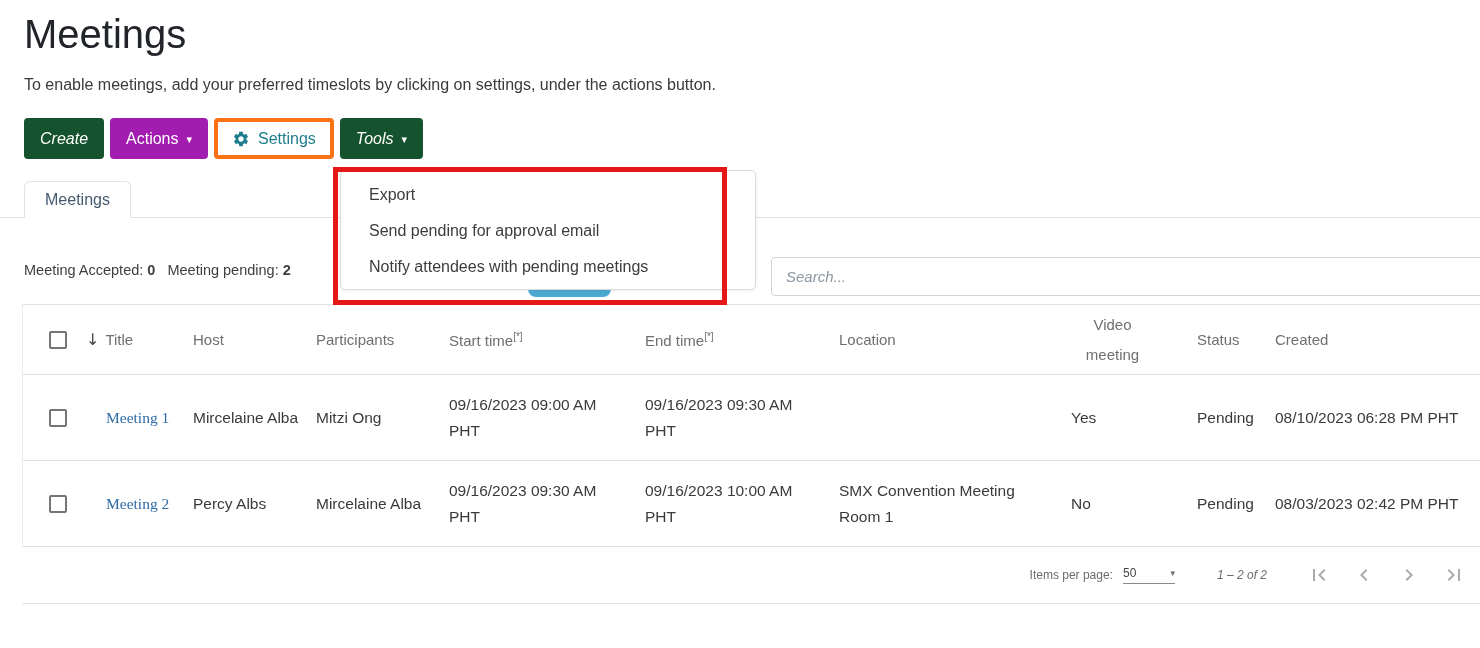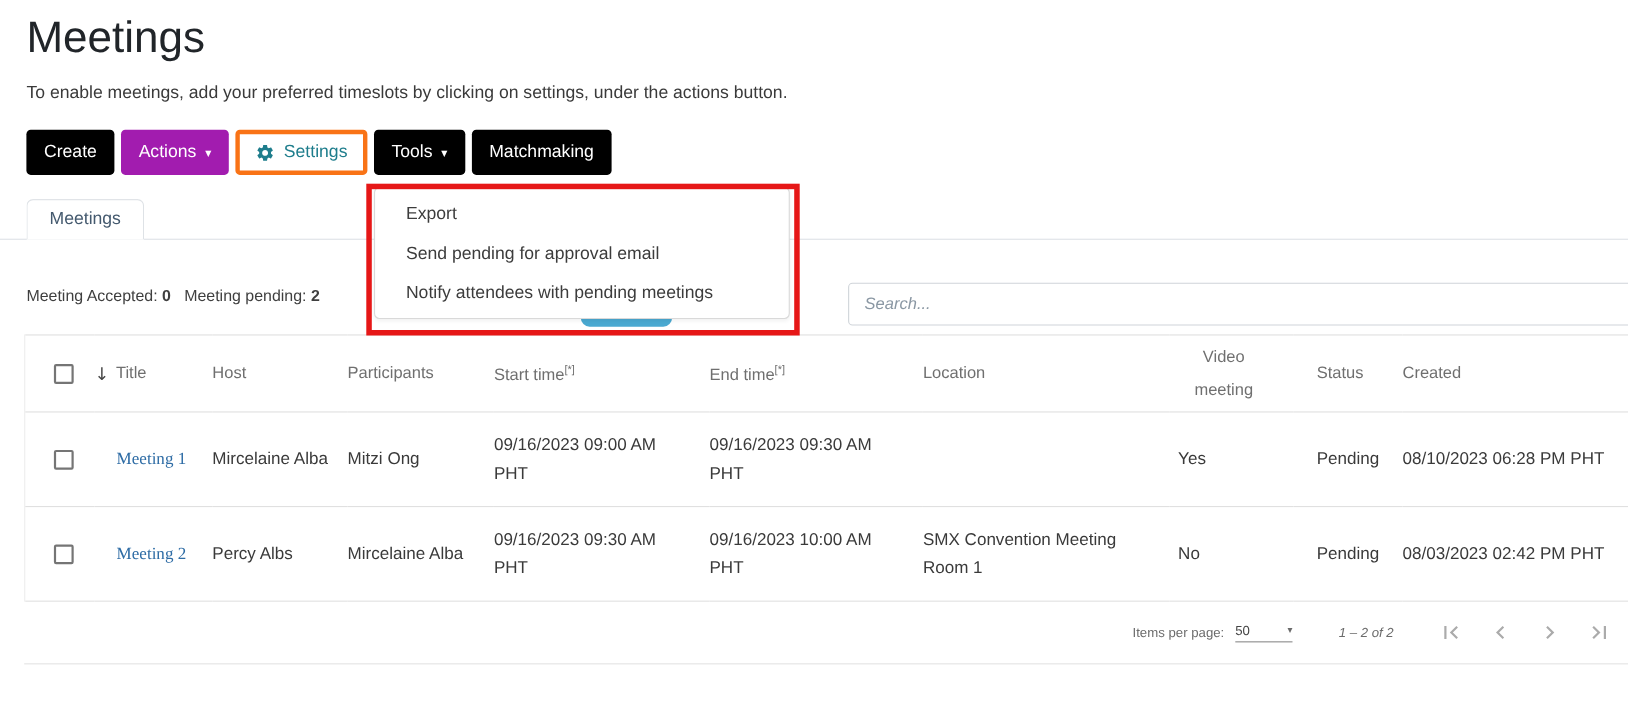--- a/index.html
+++ b/index.html
@@ -20,7 +20,7 @@
     padding:0 16px; border:none; border-radius:4px; font-size:16px;
     font-family:inherit; cursor:pointer; white-space:nowrap;
   }
-  .btn-primary { background:#000000; color:#ffffff; }
+  .btn-primary { background:#14532d; color:#ffffff;font-style:italic; }
   .btn-secondary { background:#a21caf; color:#ffffff; }
   .btn-outline { background:#ffffff; color:#1e7d8c; border:4px solid #f97316; padding:0 14px; }
   .caret { font-family:"DejaVu Sans", sans-serif; font-size:11px; line-height:1; position:relative; top:1px; }

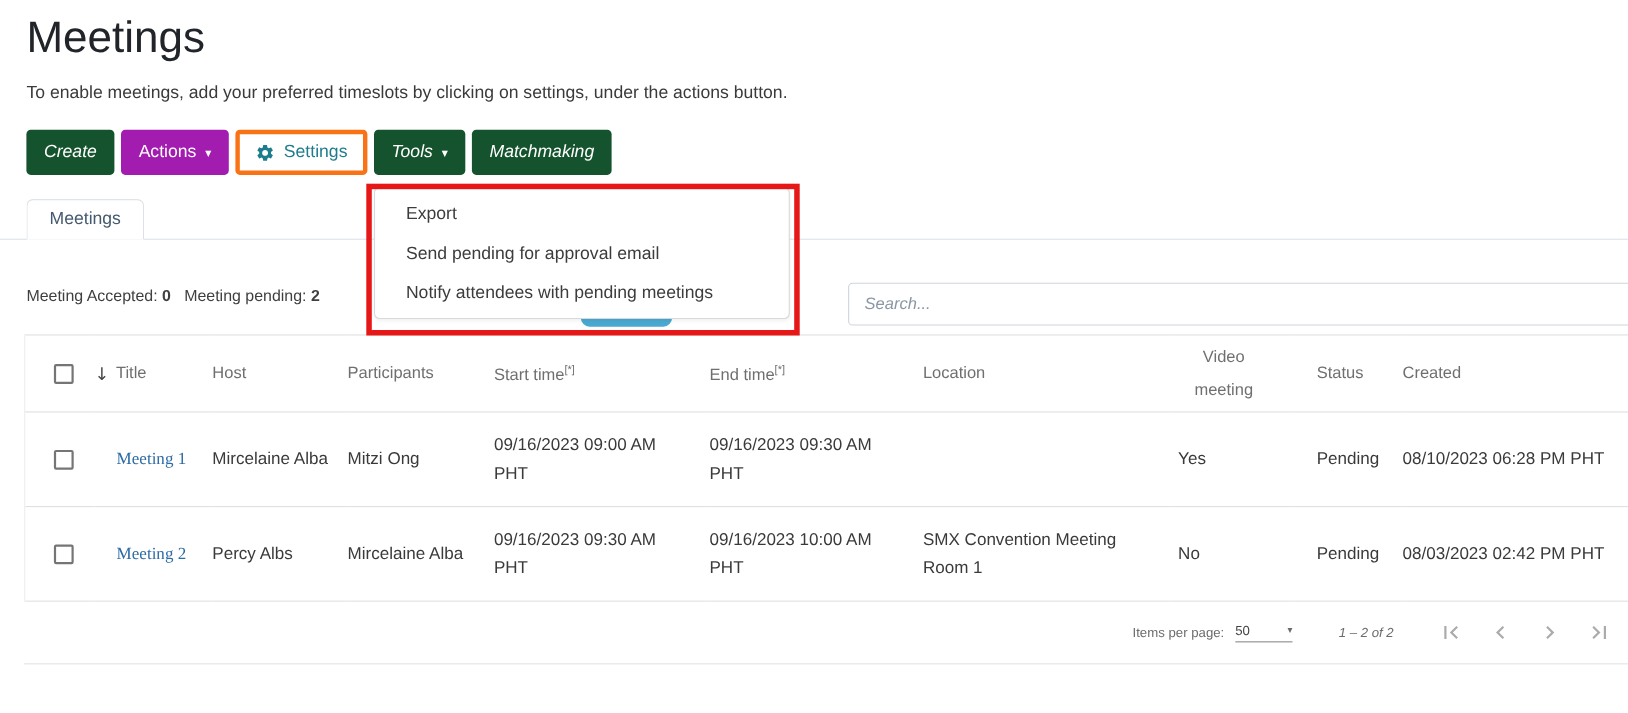--- a/index.html
+++ b/index.html
@@ -137,9 +137,6 @@
   <button class="btn btn-primary">
     <span>Tools</span>
     <span class="caret">▾</span>
-  </button>
-  <button class="btn btn-primary">
-    <span>Matchmaking</span>
   </button>
 </div>
 

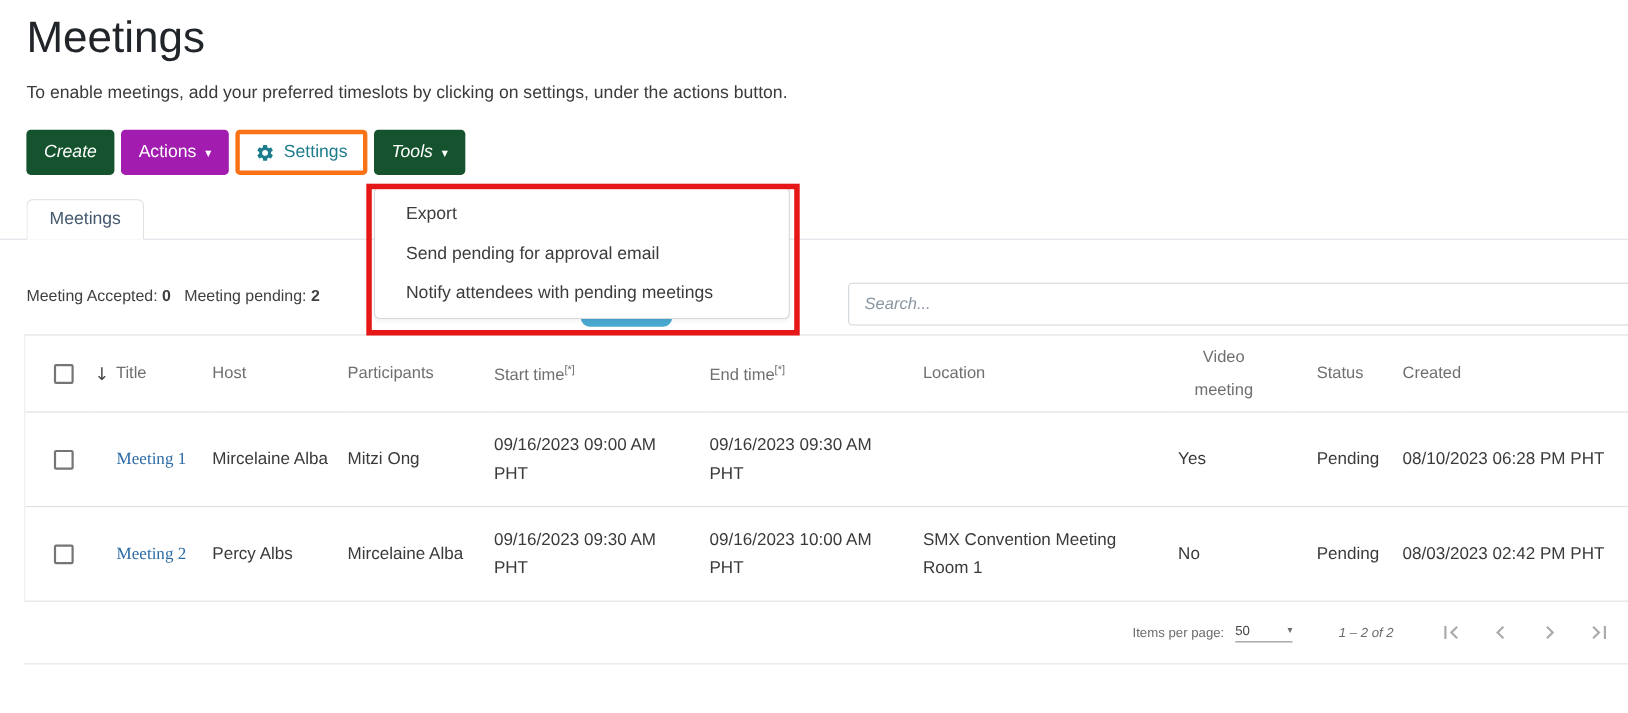--- a/index.html
+++ b/index.html
@@ -99,7 +99,7 @@
     border-radius:8px; background:#4aa9d1; z-index:10;
   }
   .dropdown-menu {
-    position:absolute; left:340px; top:170px; width:378px; height:120px;
+    position:absolute; left:340px; top:170px; width:416px; height:120px;
     background:#fff; border:1px solid #d9d9d9; border-radius:5px; z-index:20;
     padding:6px 0; box-shadow:0 1px 4px rgba(0,0,0,0.06);
   }

